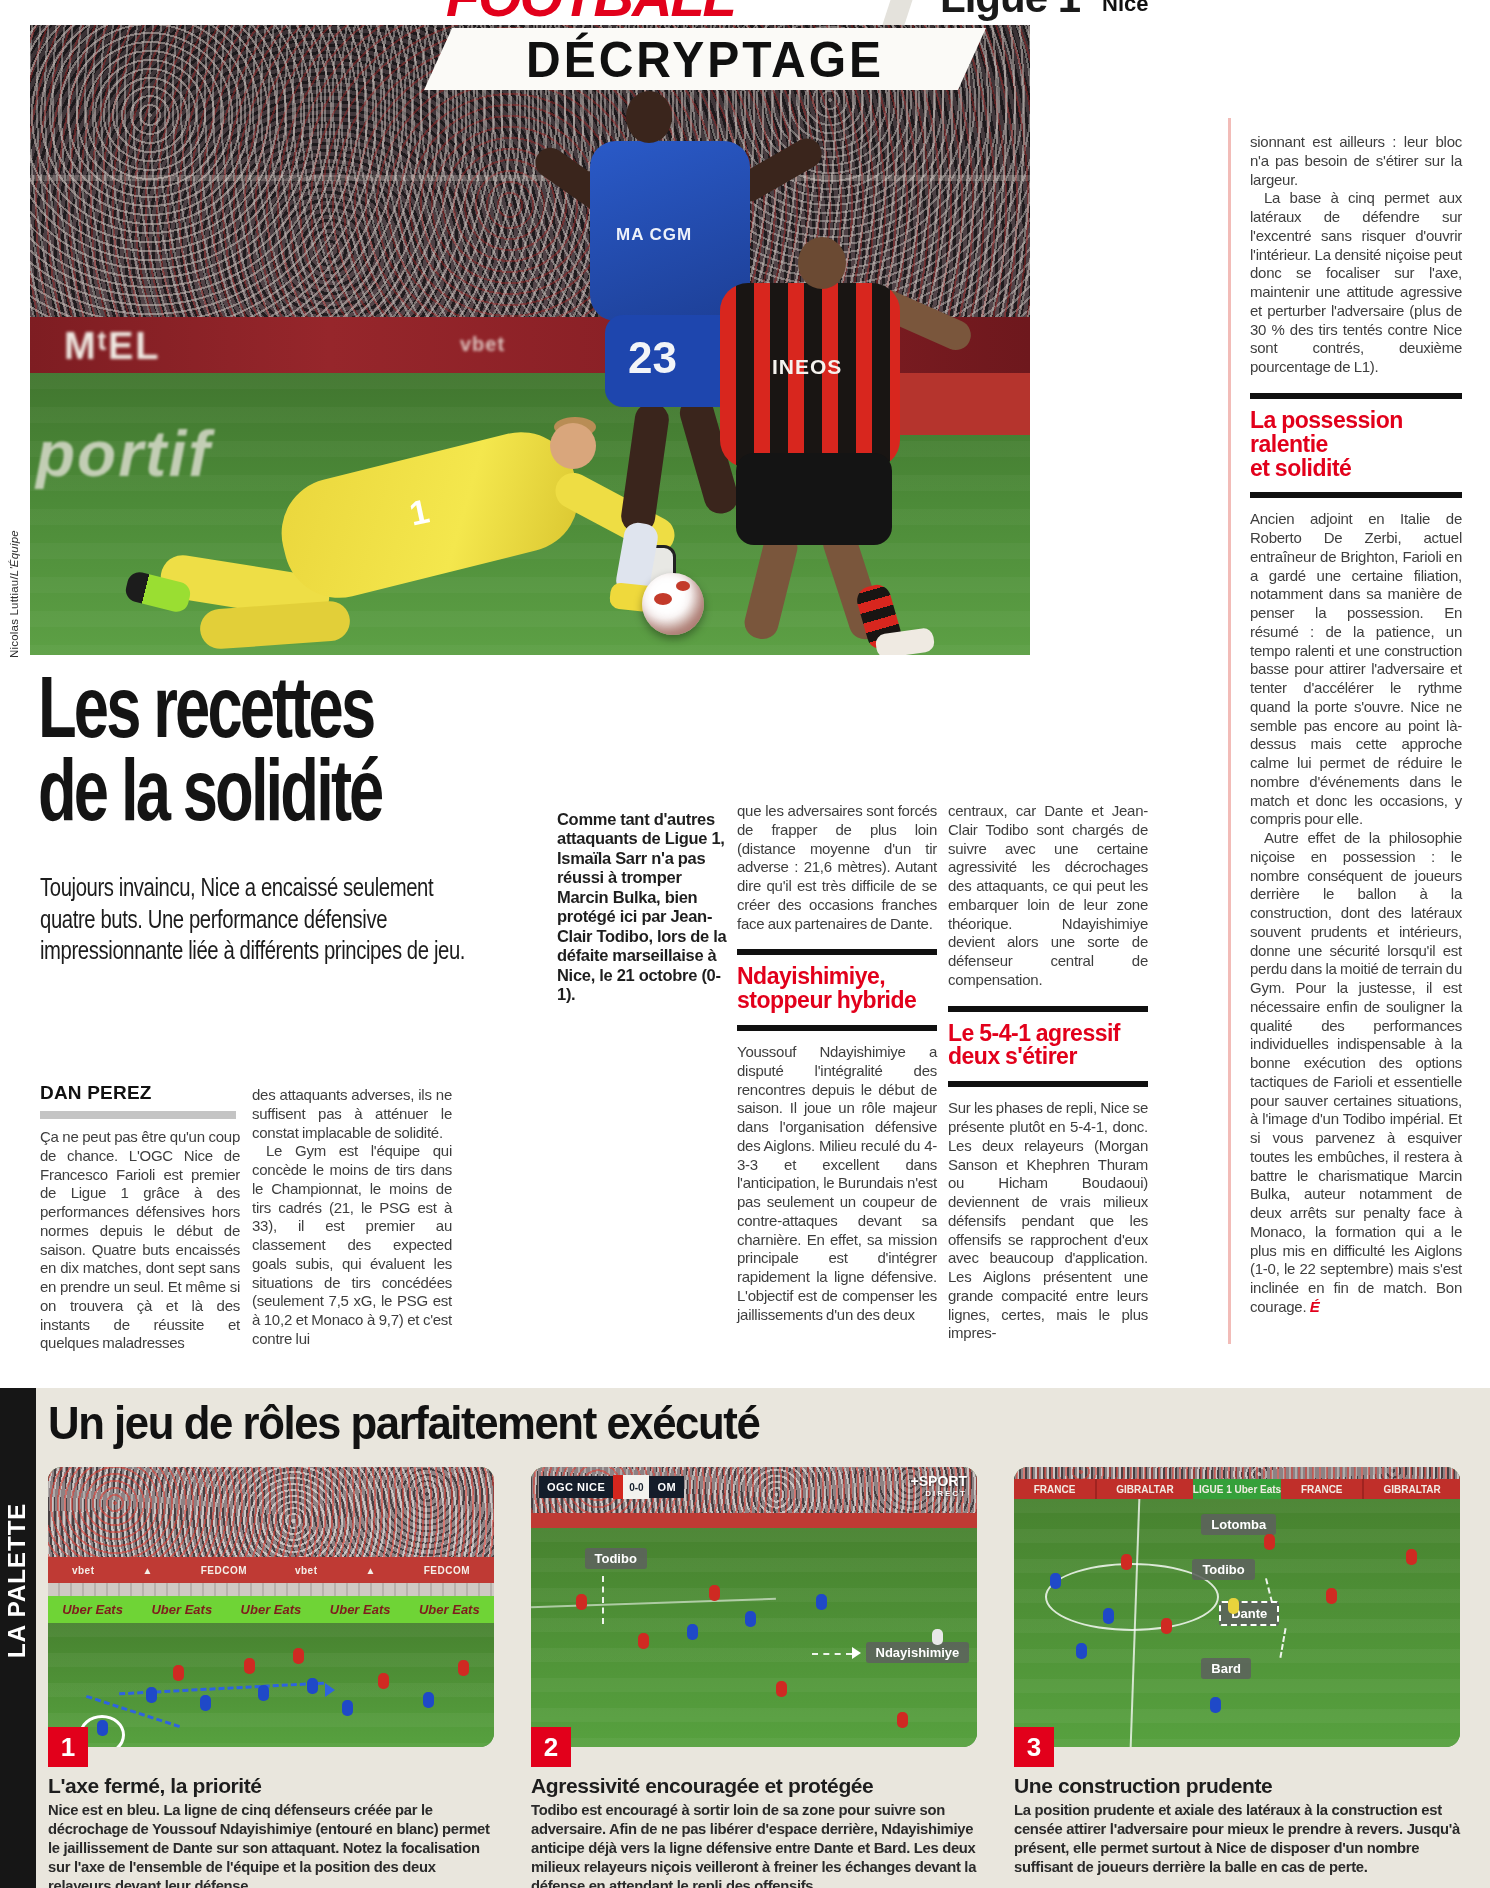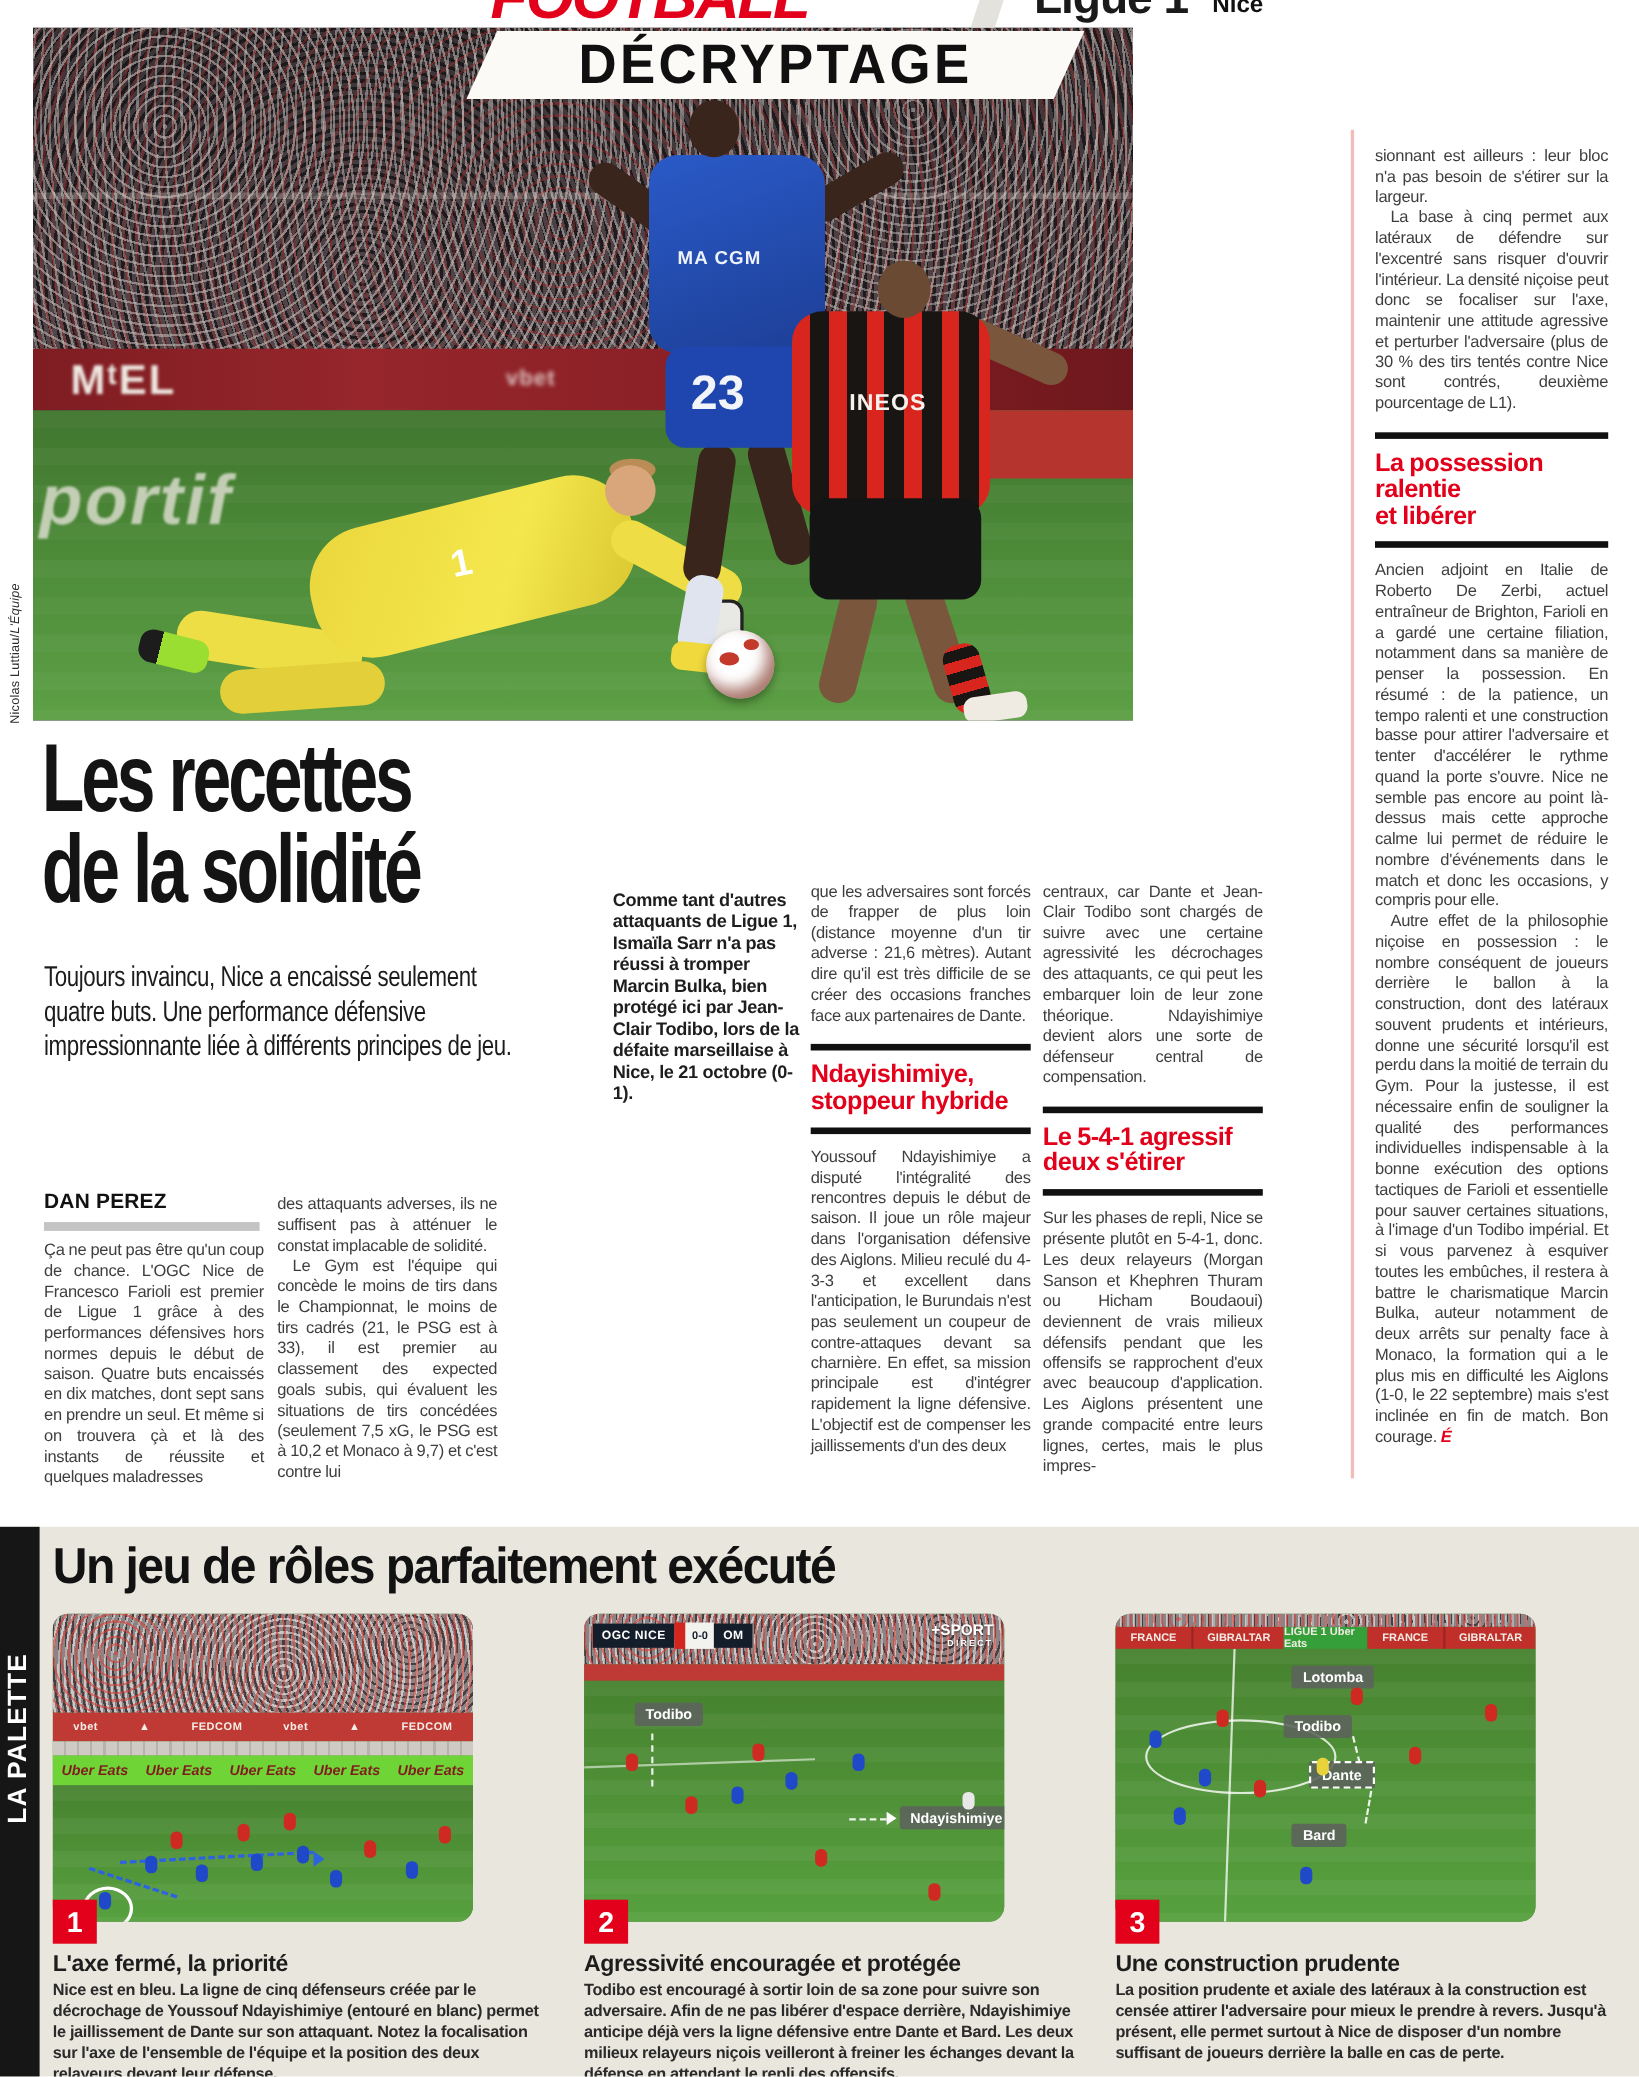--- a/index.html
+++ b/index.html
@@ -298,7 +298,7 @@
       <div class="bar"></div>
       <div class="sh-txt">
         <span style="display:block">La possession ralentie</span>
-        <span style="display:block">et libérer</span>
+        <span style="display:block">et solidité</span>
       </div>
       <div class="bar"></div>
     </div>

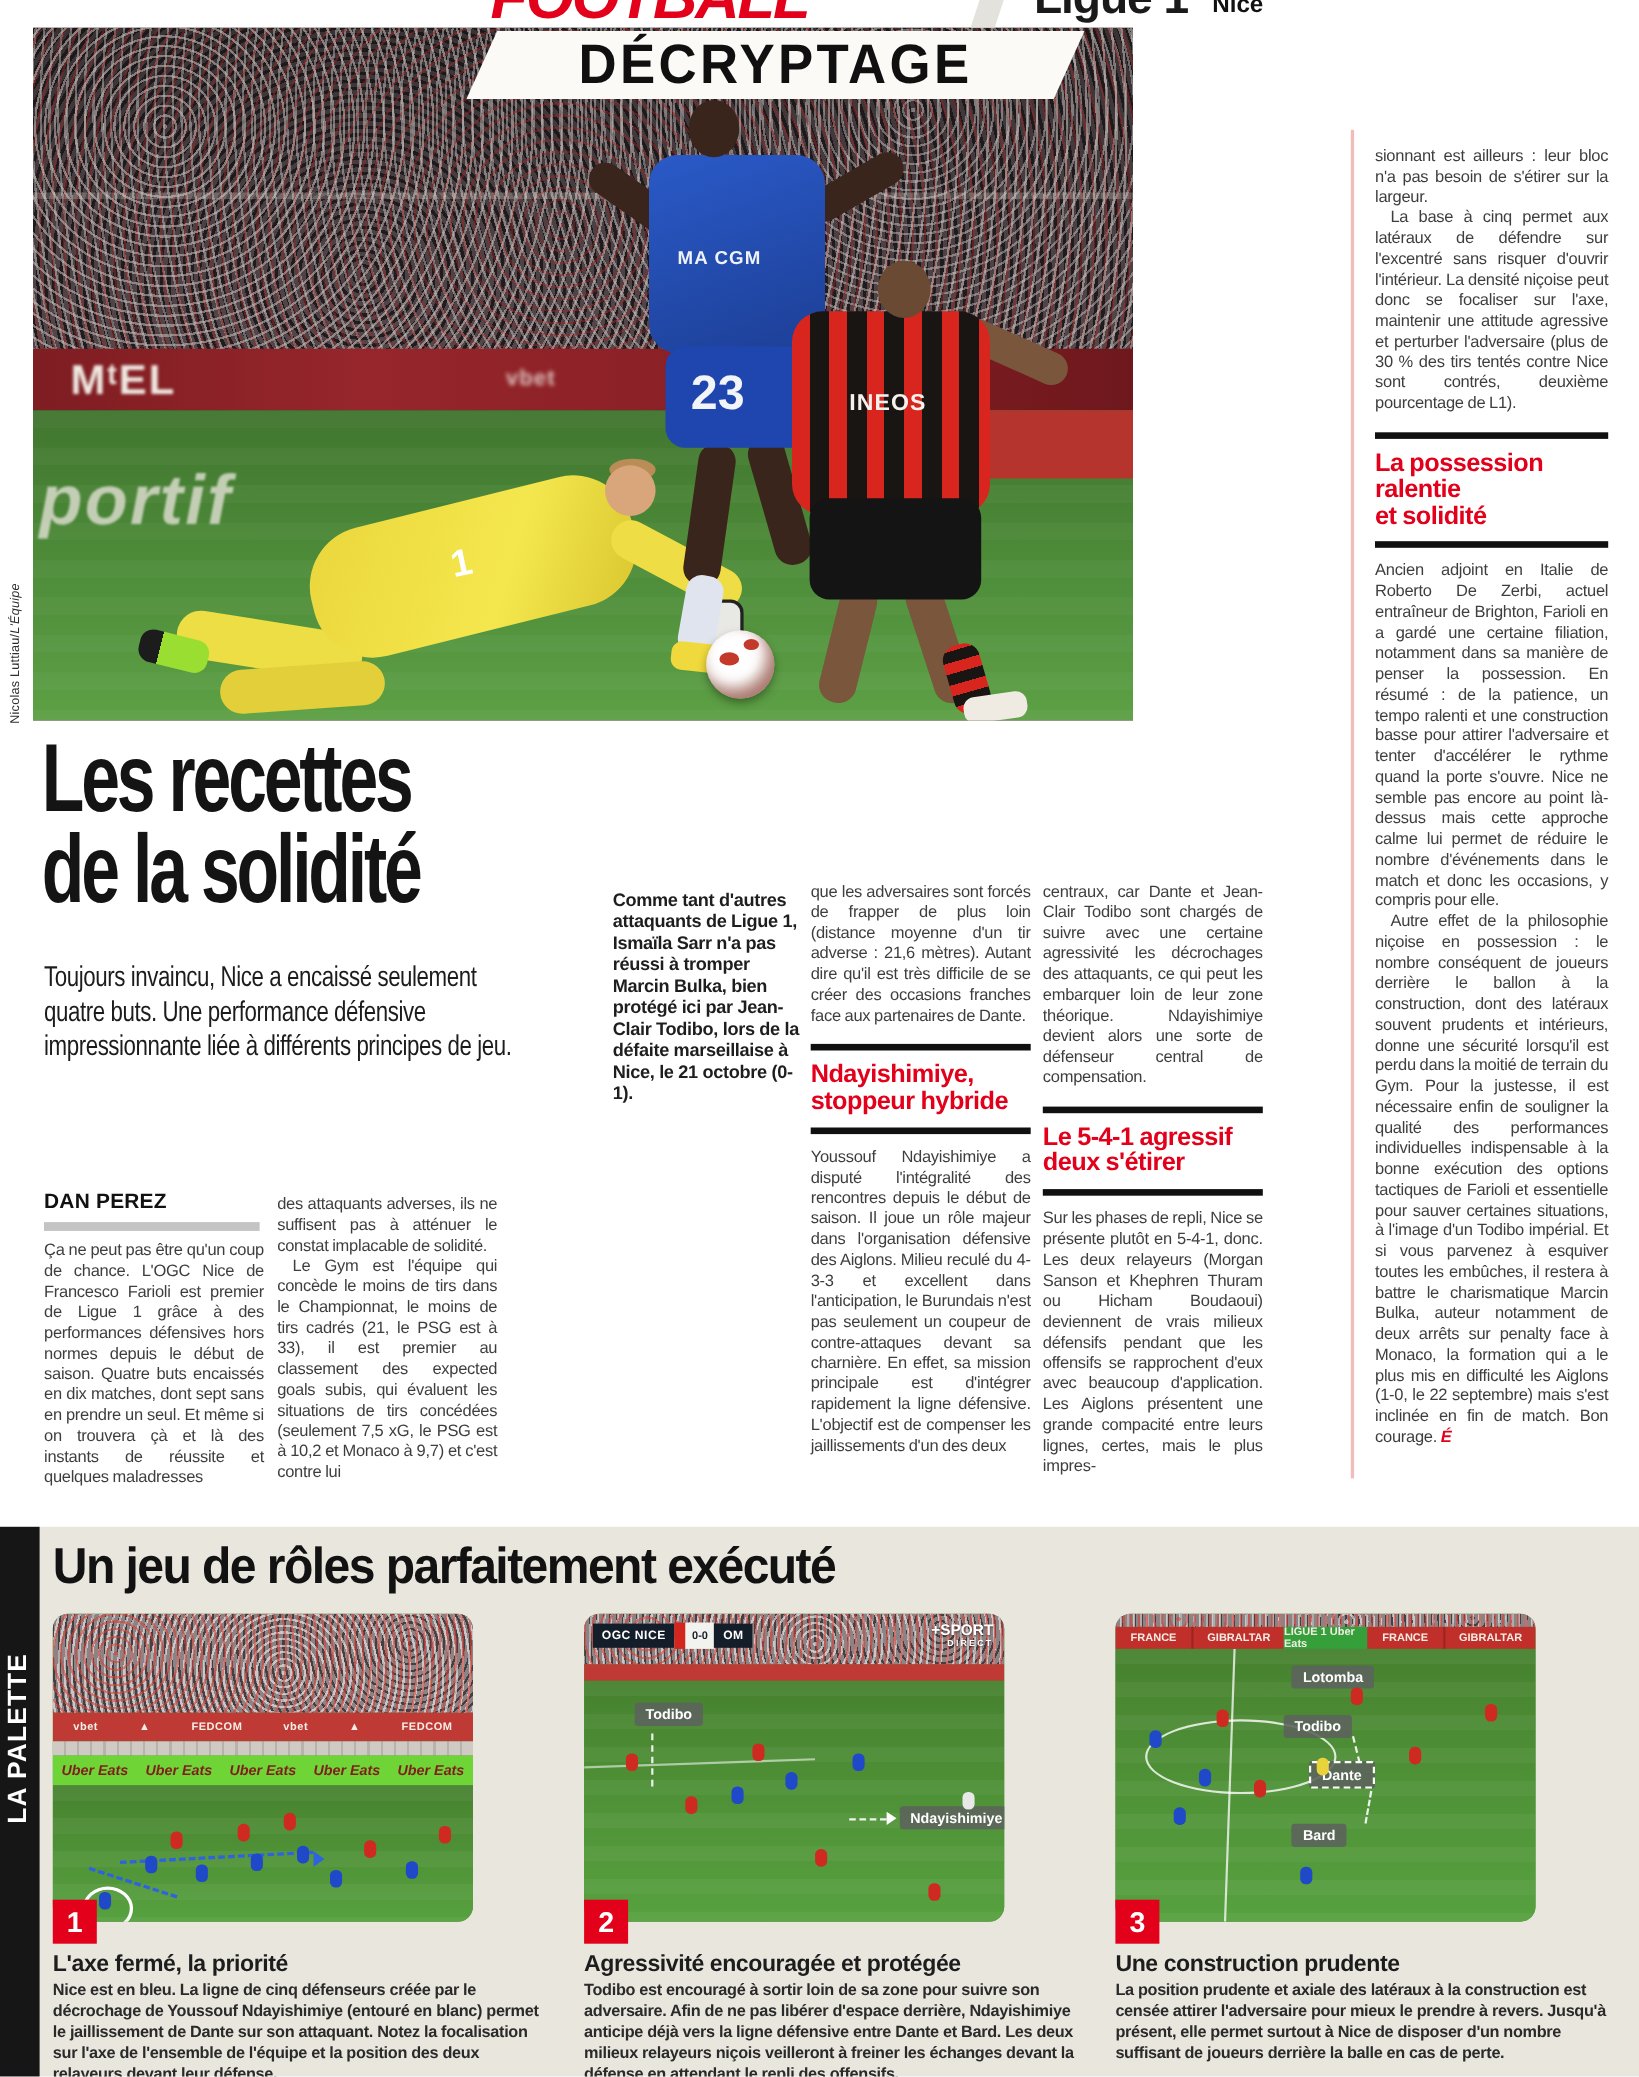--- a/index.html
+++ b/index.html
@@ -121,7 +121,7 @@
     color:#fff;font-weight:bold;font-size:24px;letter-spacing:1px;}
   .pal-headline{position:absolute;left:48px;top:8px;font-size:46px;font-weight:bold;color:#121212;
     letter-spacing:-1.5px;transform:scaleX(.95);transform-origin:left top;}
-  .shot{position:absolute;top:79px;width:382px;height:280px;border-radius:14px;overflow:hidden;background:#4c8c3a;}
+  .shot{position:absolute;top:79px;width:446px;height:280px;border-radius:14px;overflow:hidden;background:#4c8c3a;}
   #shot1{left:48px;} #shot2{left:531px;} #shot3{left:1014px;}
   .chip{position:absolute;top:339px;width:40px;height:40px;background:#e2001b;color:#fff;display:flex;
     align-items:center;justify-content:center;font-size:26px;font-weight:bold;z-index:4;}

